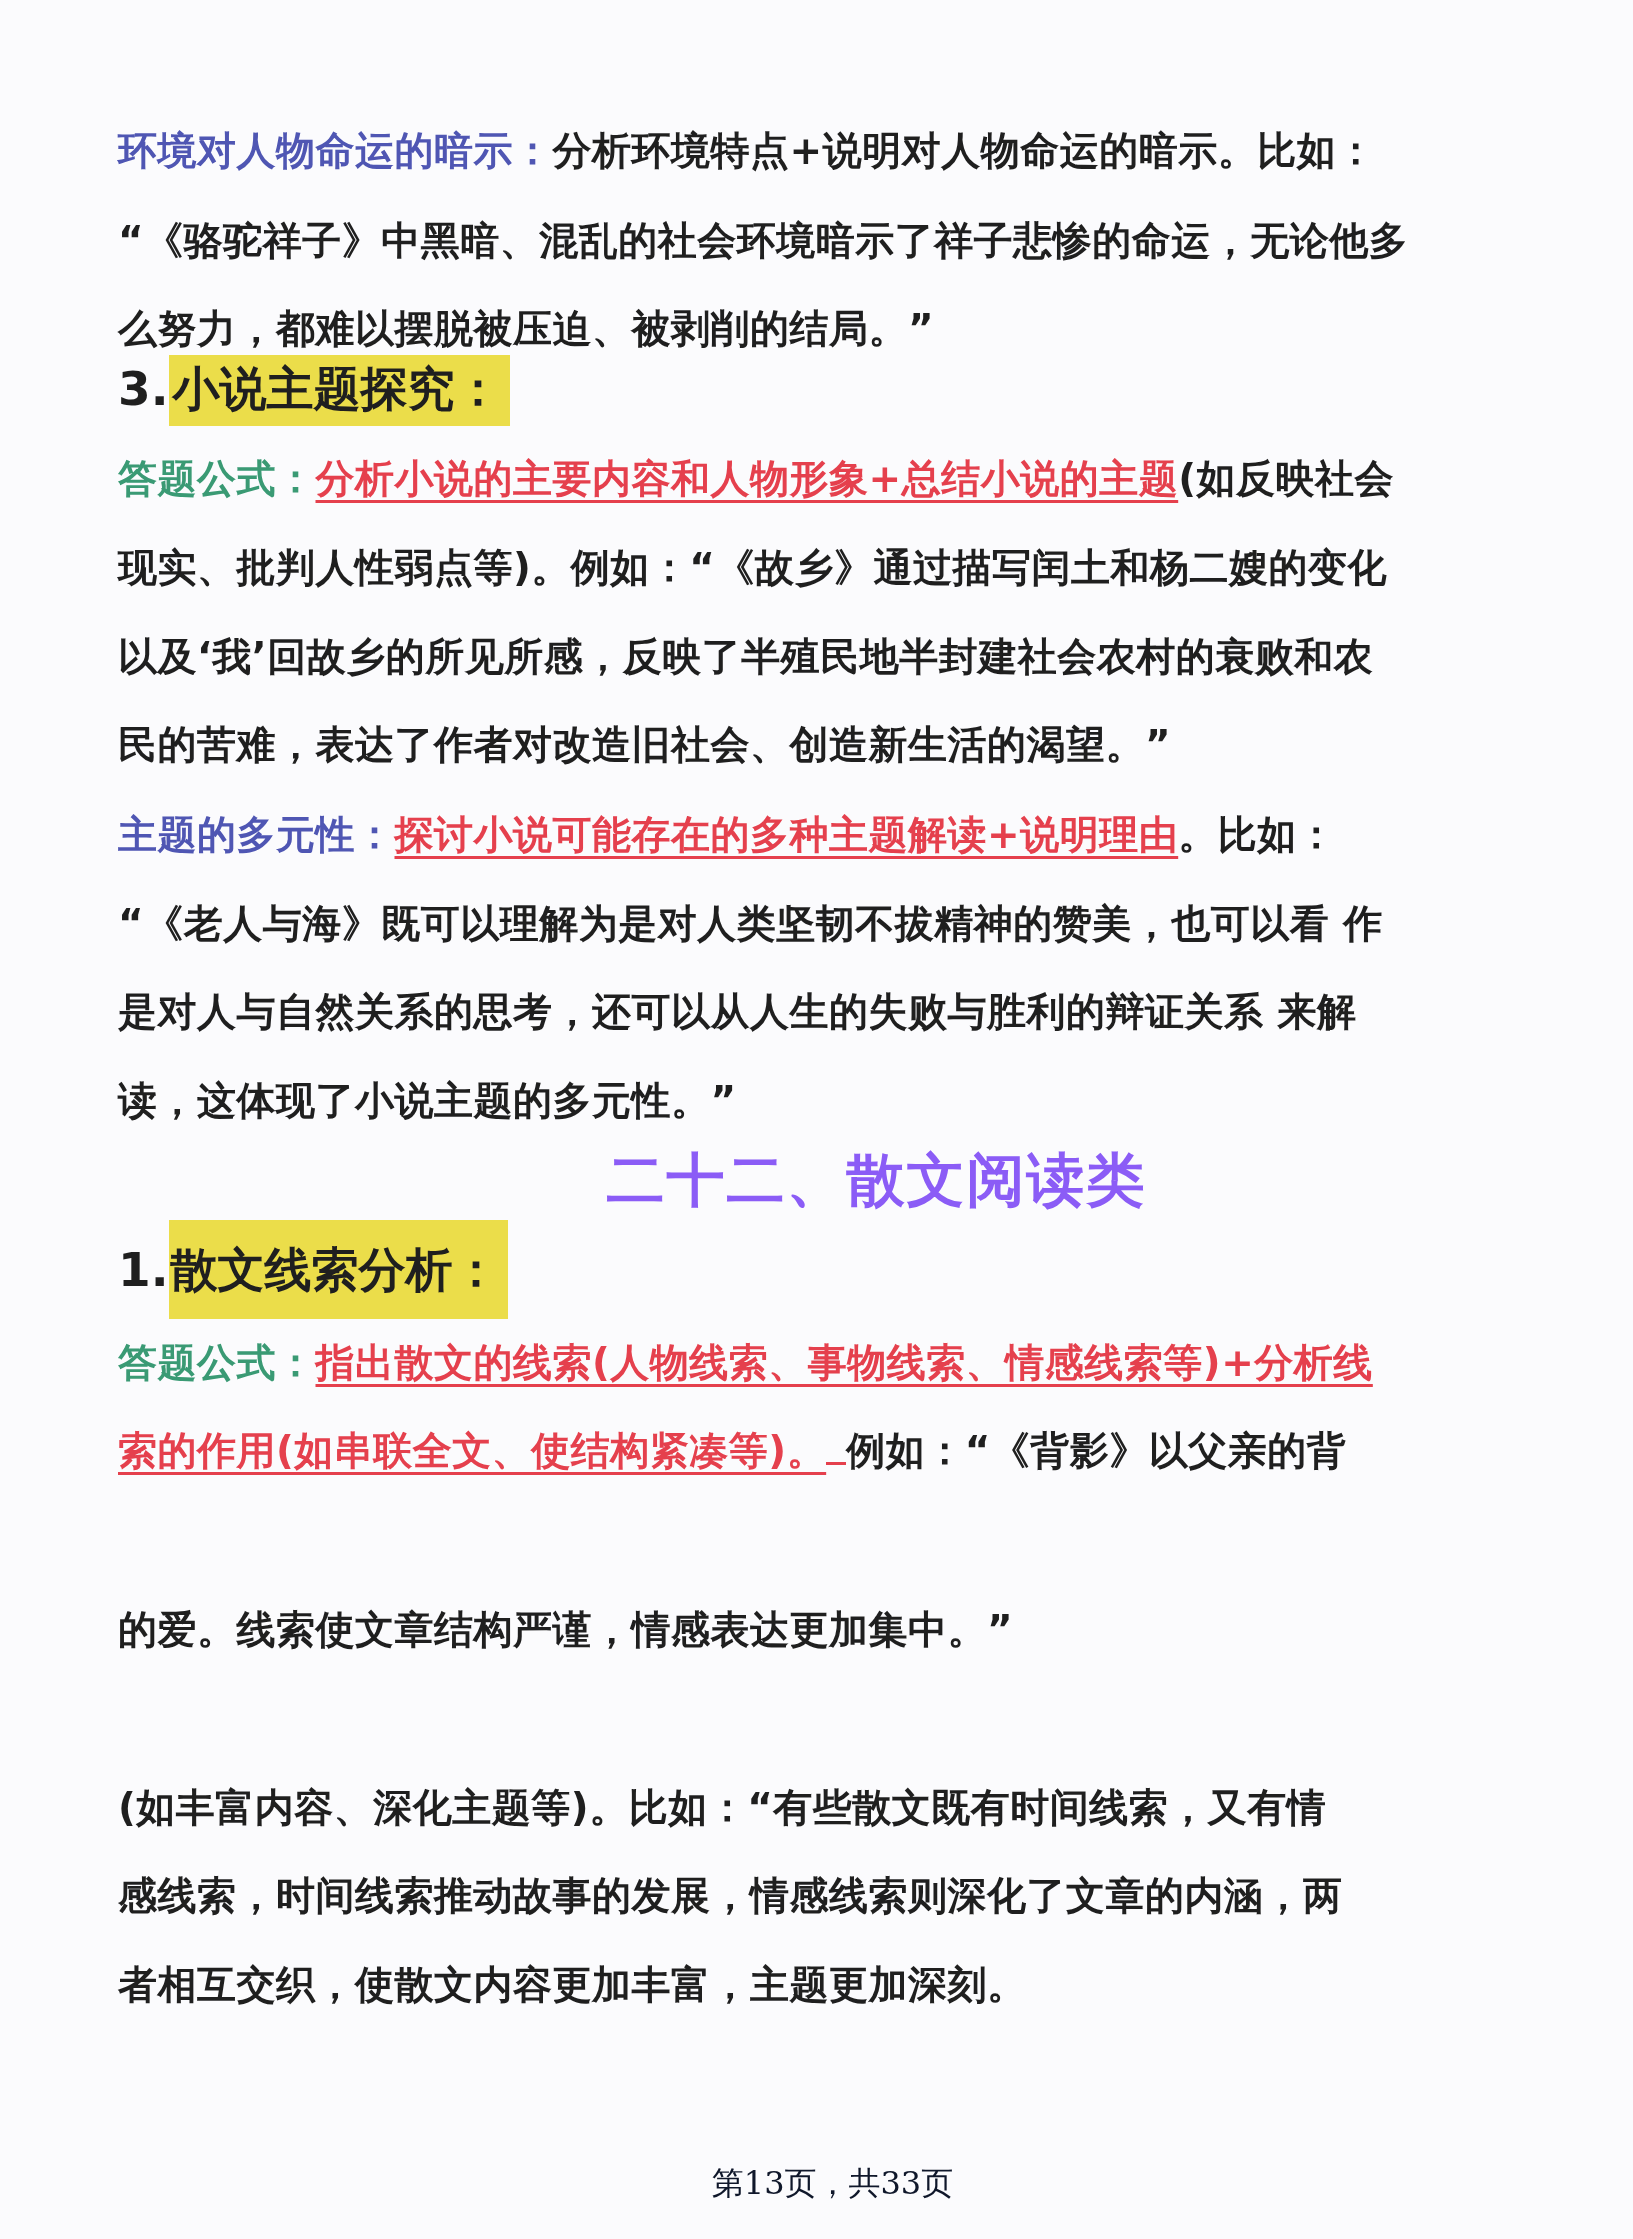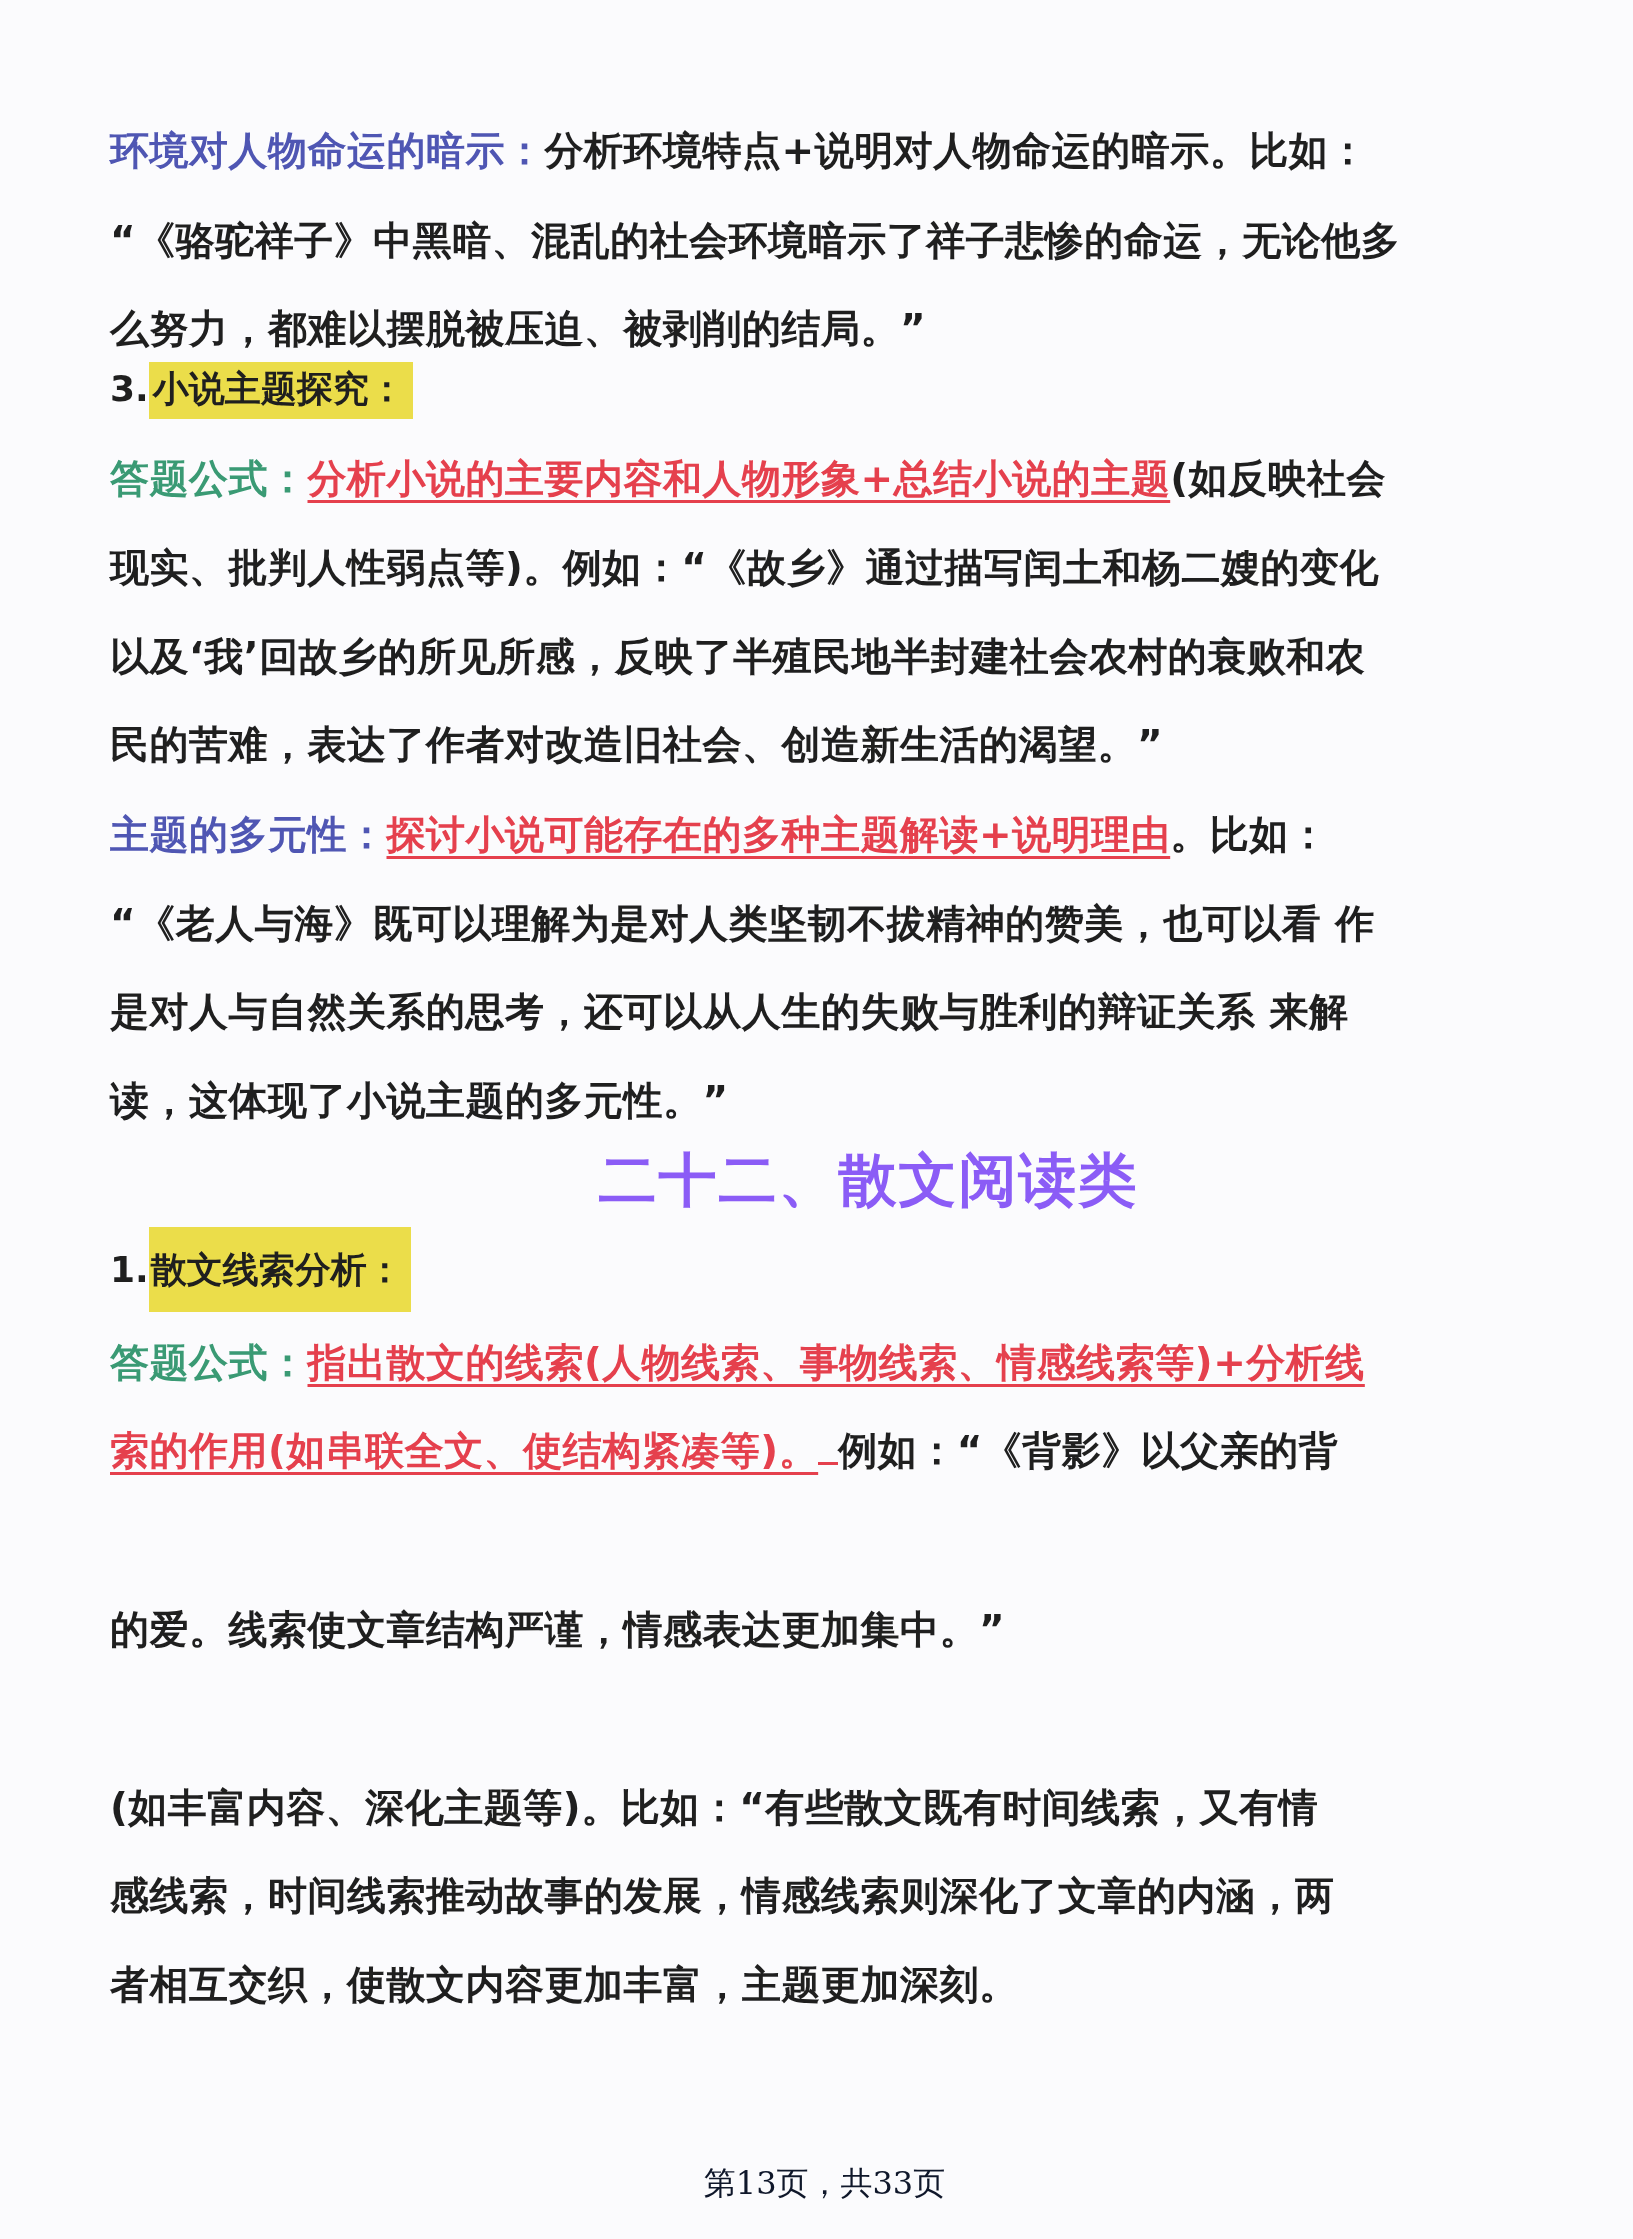--- a/index.html
+++ b/index.html
@@ -10,7 +10,7 @@
       font-family: "DejaVu Sans", "Liberation Sans", sans-serif;
       color: #1f1f1f;
     }
-    .page { position: absolute; left: 8px; top: 0; width: 1537px; height: 2239px; padding-left: 36px; }
+    .page { position: absolute; left: 16px; top: 0; width: 1537px; height: 2239px; padding-left: 36px; }
     .line {
       position: absolute; left: 102px; width: 1445px;
       font-size: 39px; line-height: 54px; height: 54px;

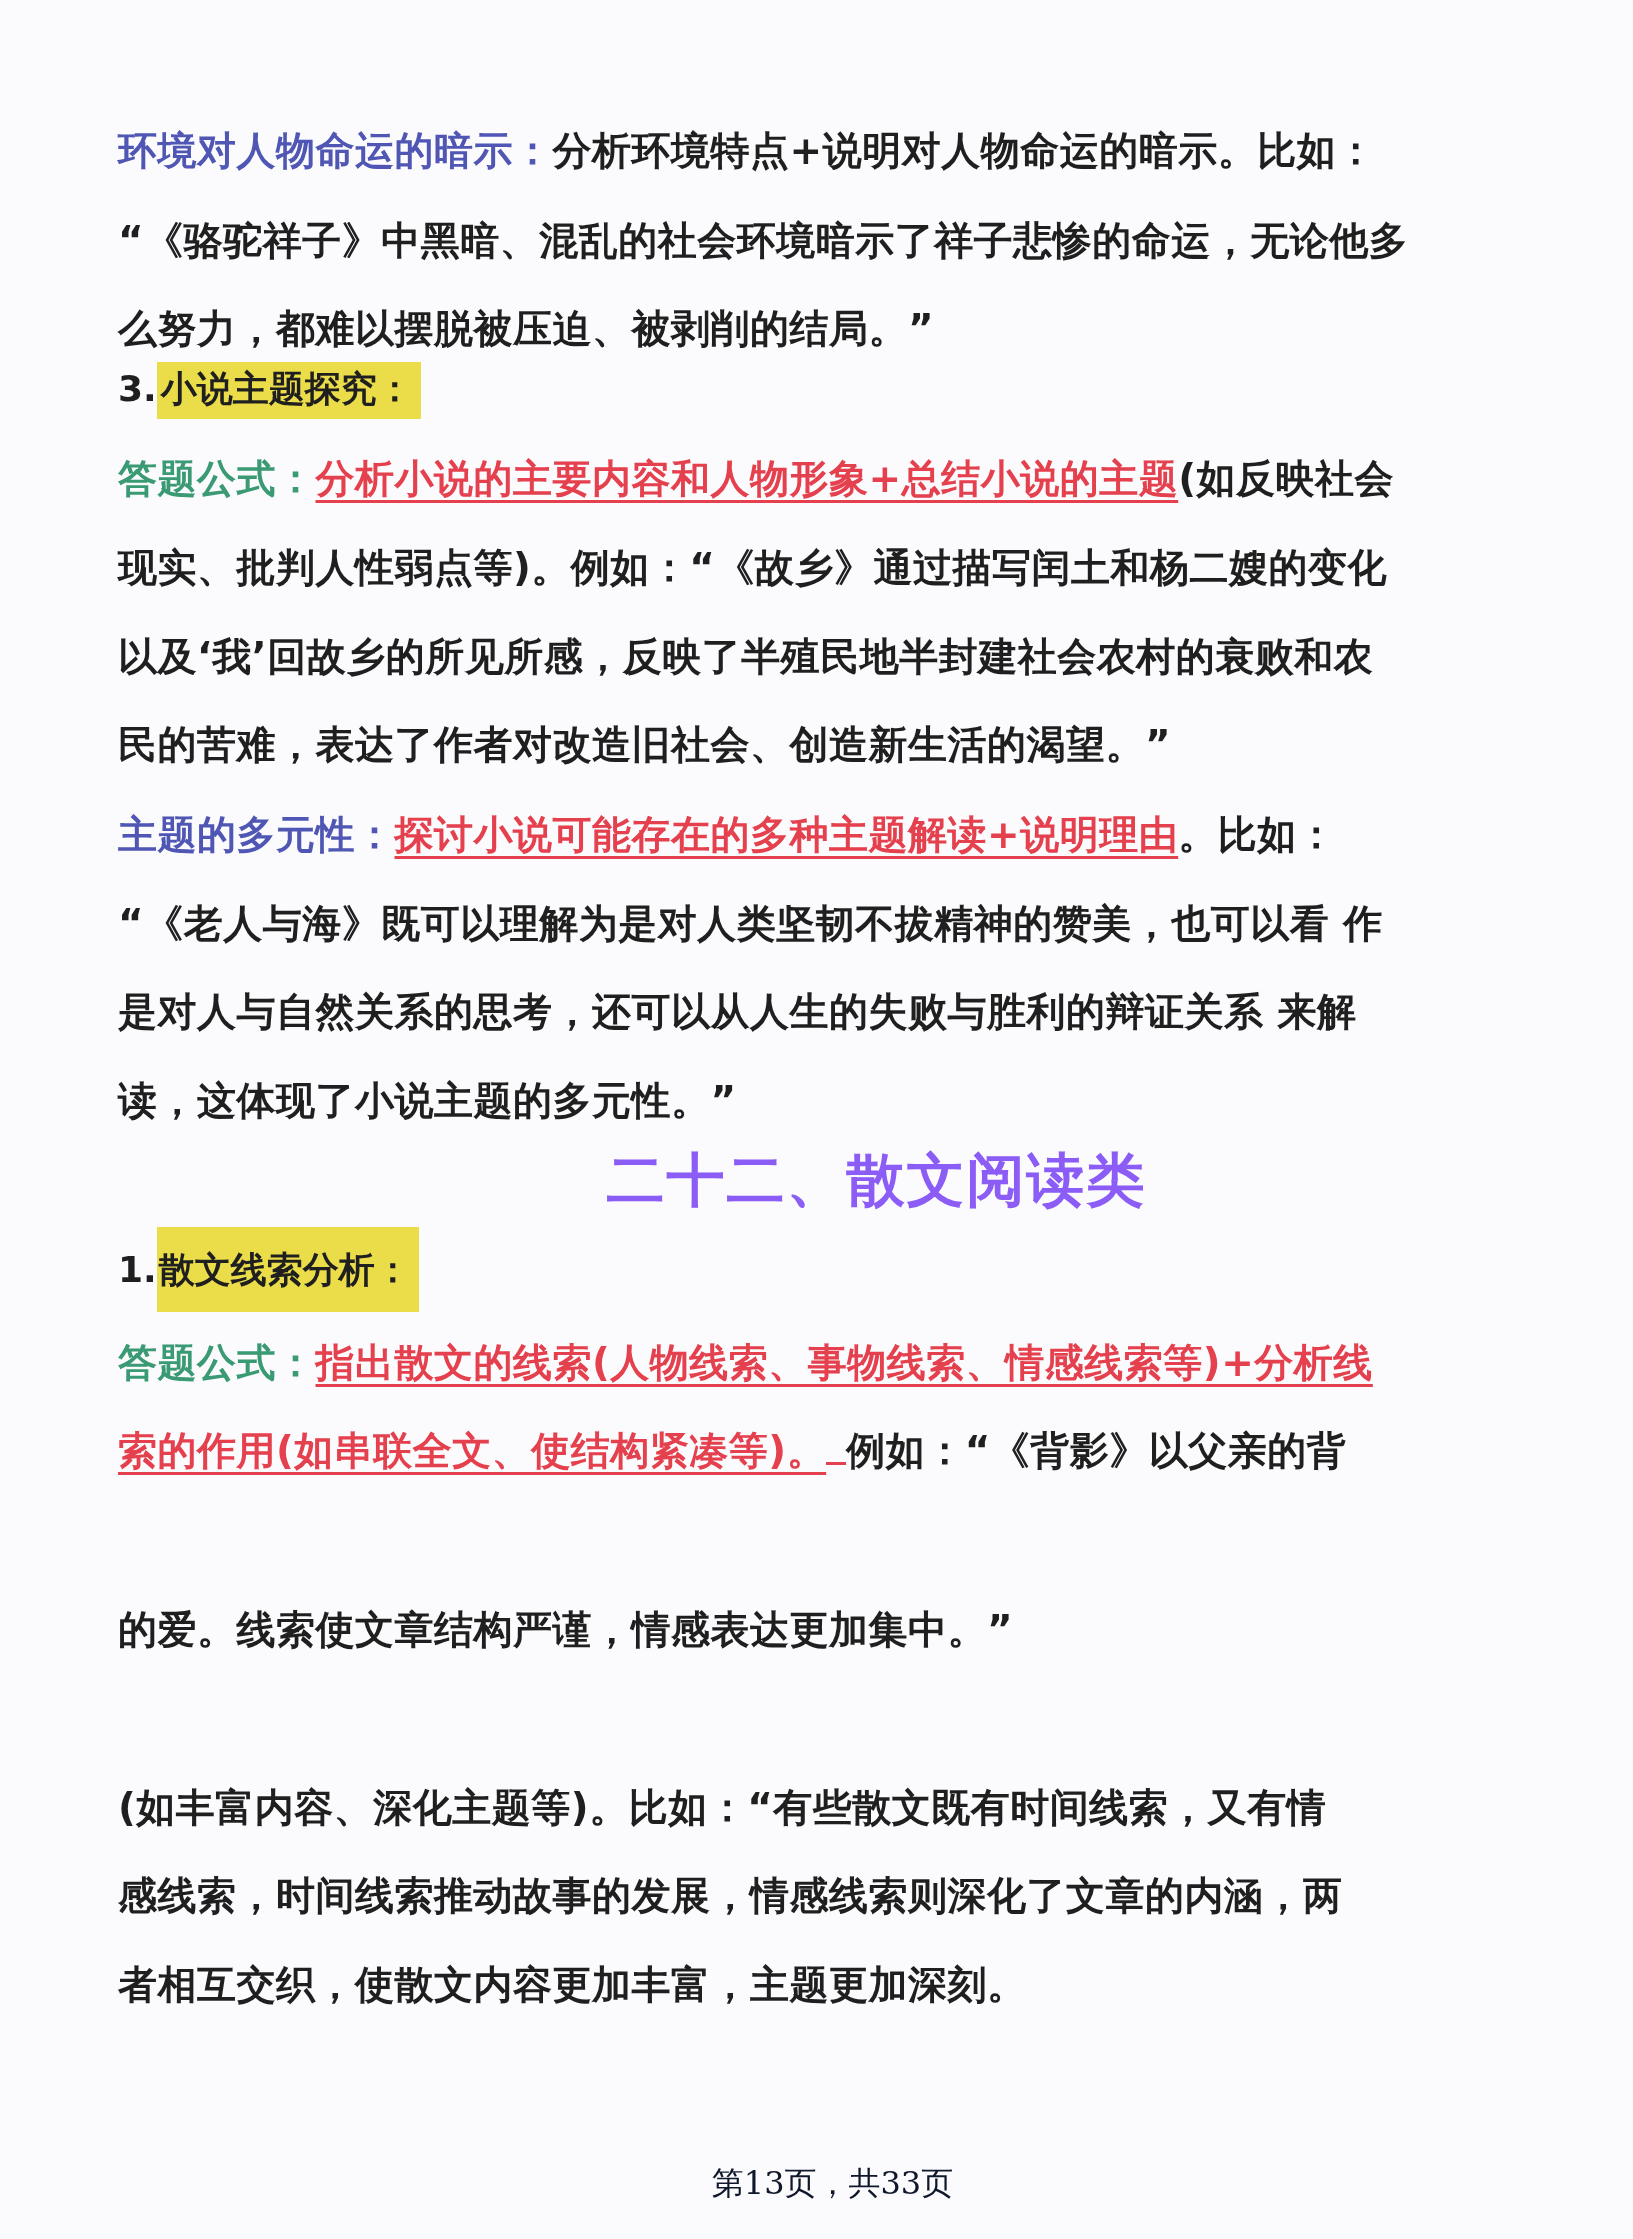--- a/index.html
+++ b/index.html
@@ -41,7 +41,7 @@
       color: #0f172a; font-family: "DejaVu Serif", "Liberation Serif", serif;
     }
     .sub-heading {
-      position: absolute; font-size: 36px; font-weight: bold; line-height: 54px;
+      position: absolute; font-size: 47px; font-weight: bold; line-height: 54px;
     }
   </style>
 </head>

